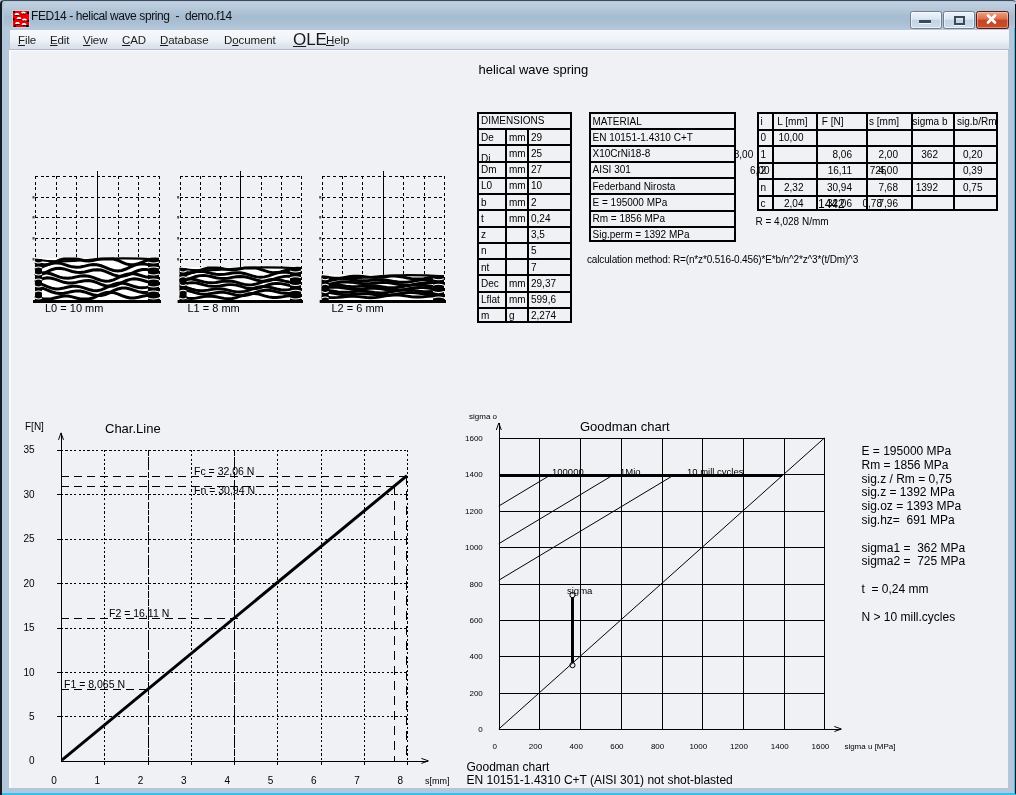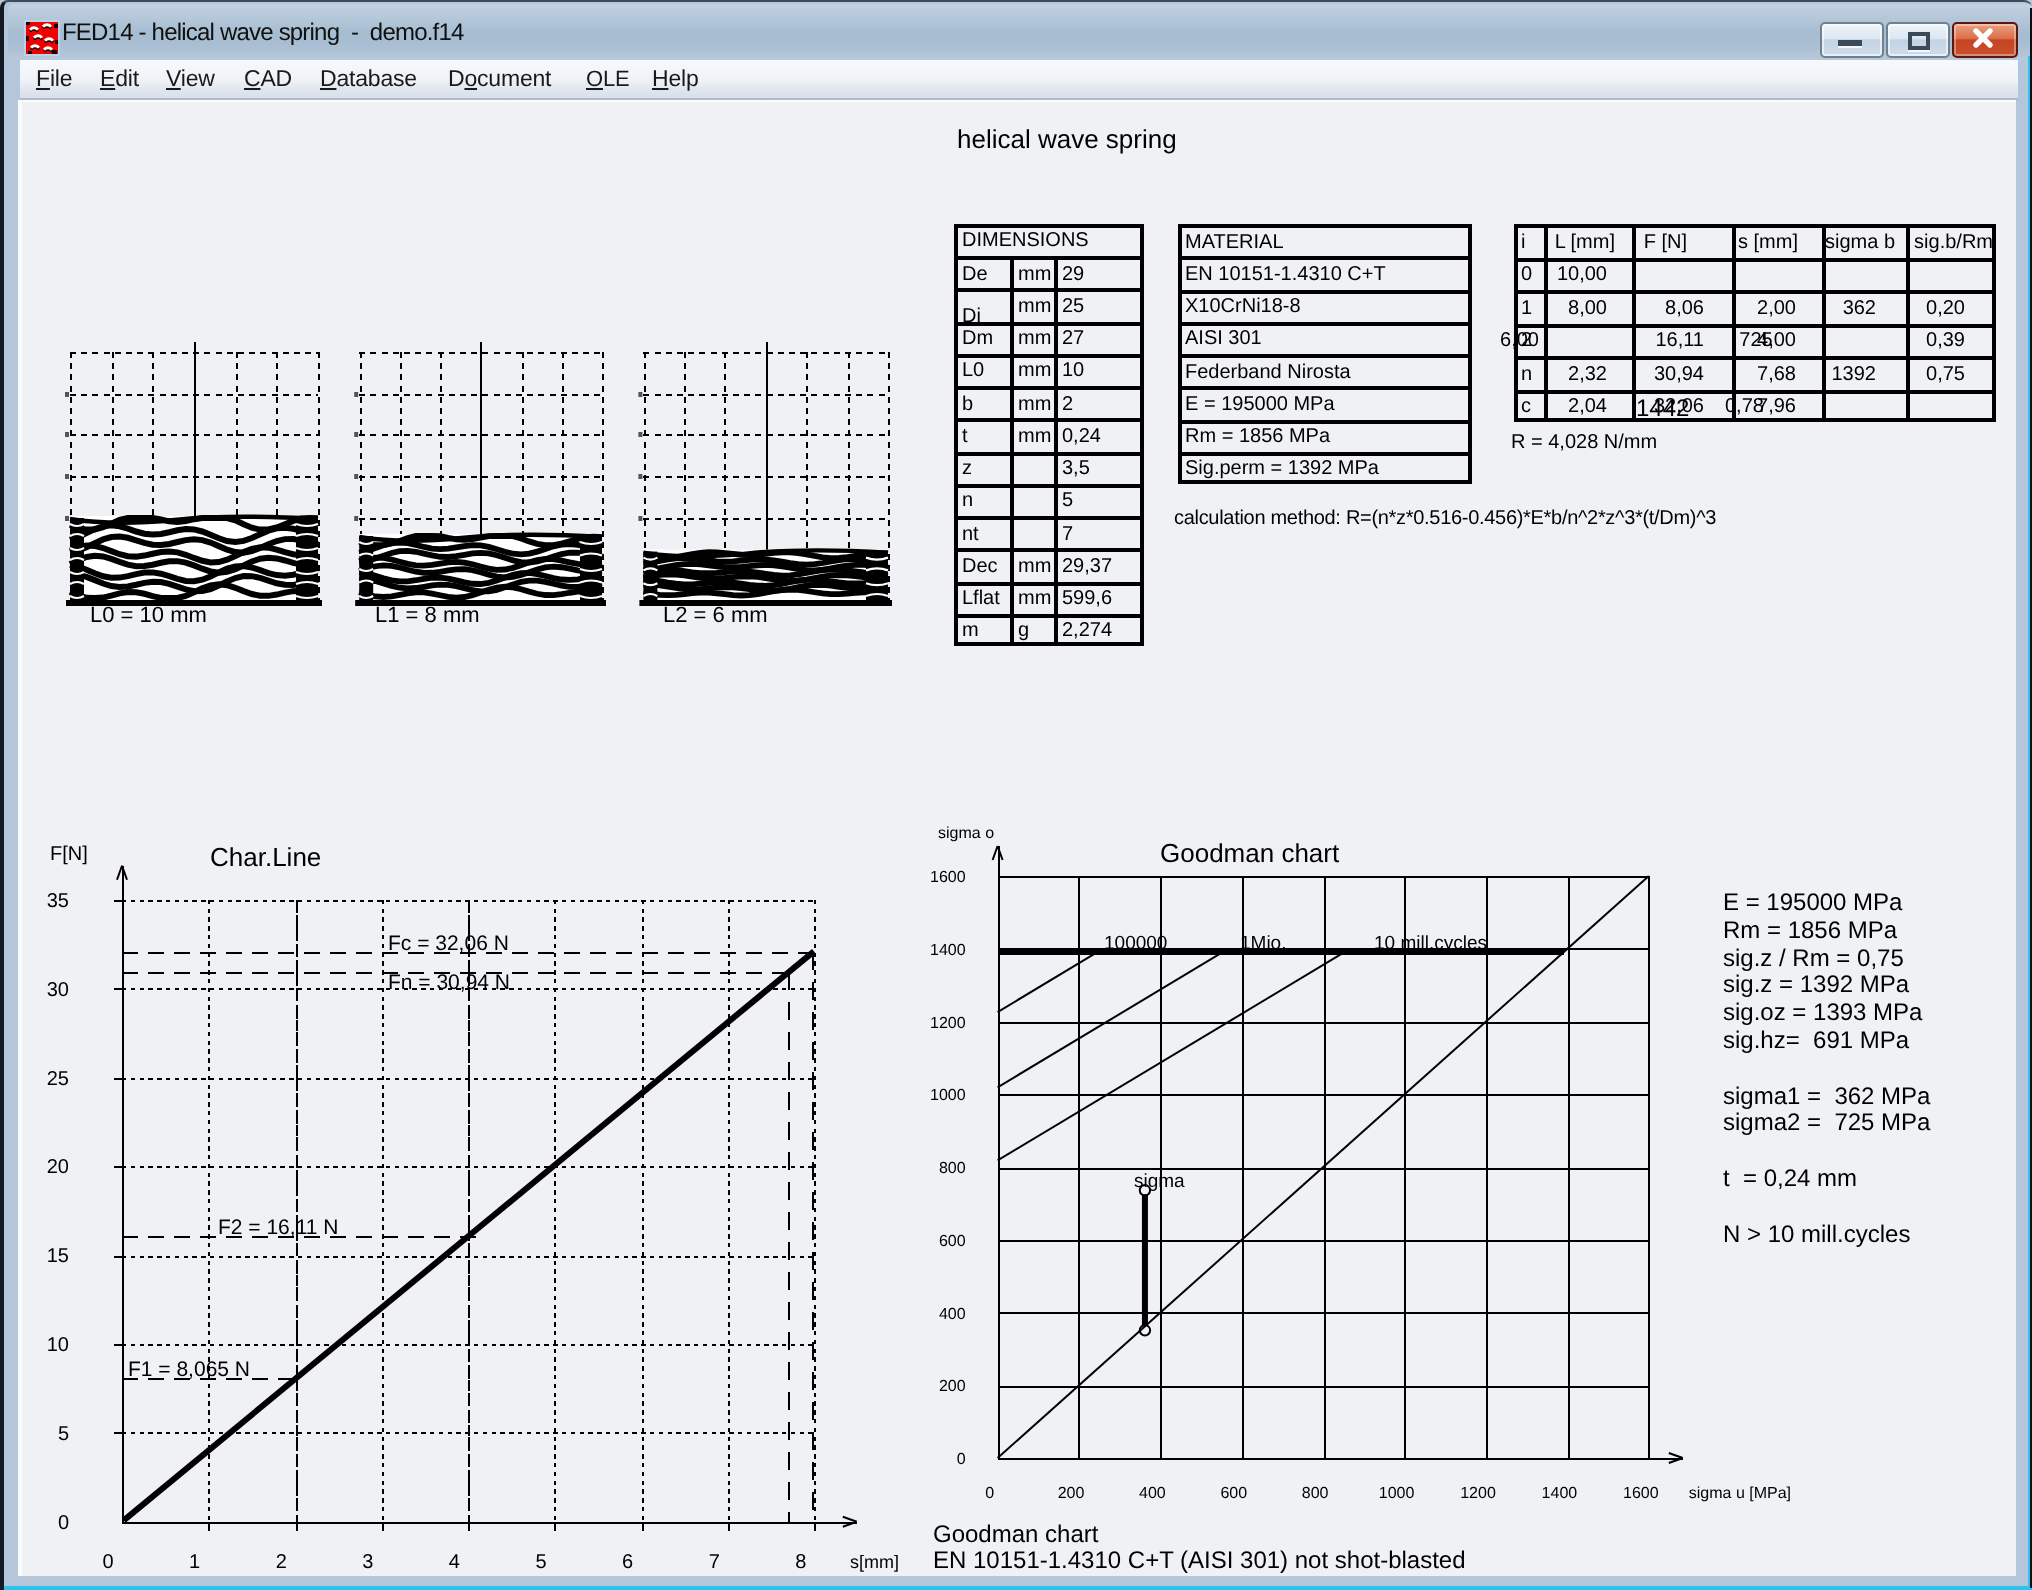--- a/index.html
+++ b/index.html
@@ -61,7 +61,7 @@
     <div style="position:absolute;left:120px;top:31px;font-size:11.5px;letter-spacing:-0.1px;line-height:16px;color:#1a1a1a"><u>C</u>AD</div>
     <div style="position:absolute;left:158px;top:31px;font-size:11.5px;letter-spacing:-0.1px;line-height:16px;color:#1a1a1a"><u>D</u>atabase</div>
     <div style="position:absolute;left:222px;top:31px;font-size:11.5px;letter-spacing:-0.1px;line-height:16px;color:#1a1a1a">D<u>o</u>cument</div>
-    <div style="position:absolute;left:291px;top:31px;font-size:11px;letter-spacing:-0.1px;line-height:16px;color:#1a1a1a"><u>O</u>LE</div>
+    <div style="position:absolute;left:291px;top:31px;font-size:17px;letter-spacing:-0.1px;line-height:16px;color:#1a1a1a"><u>O</u>LE</div>
     <div style="position:absolute;left:324px;top:31px;font-size:11.5px;letter-spacing:-0.1px;line-height:16px;color:#1a1a1a"><u>H</u>elp</div>
   <div id="client"></div>
   <div id="pg" style="position:absolute;left:-1.5px;top:-1px;width:1016px;height:795px">

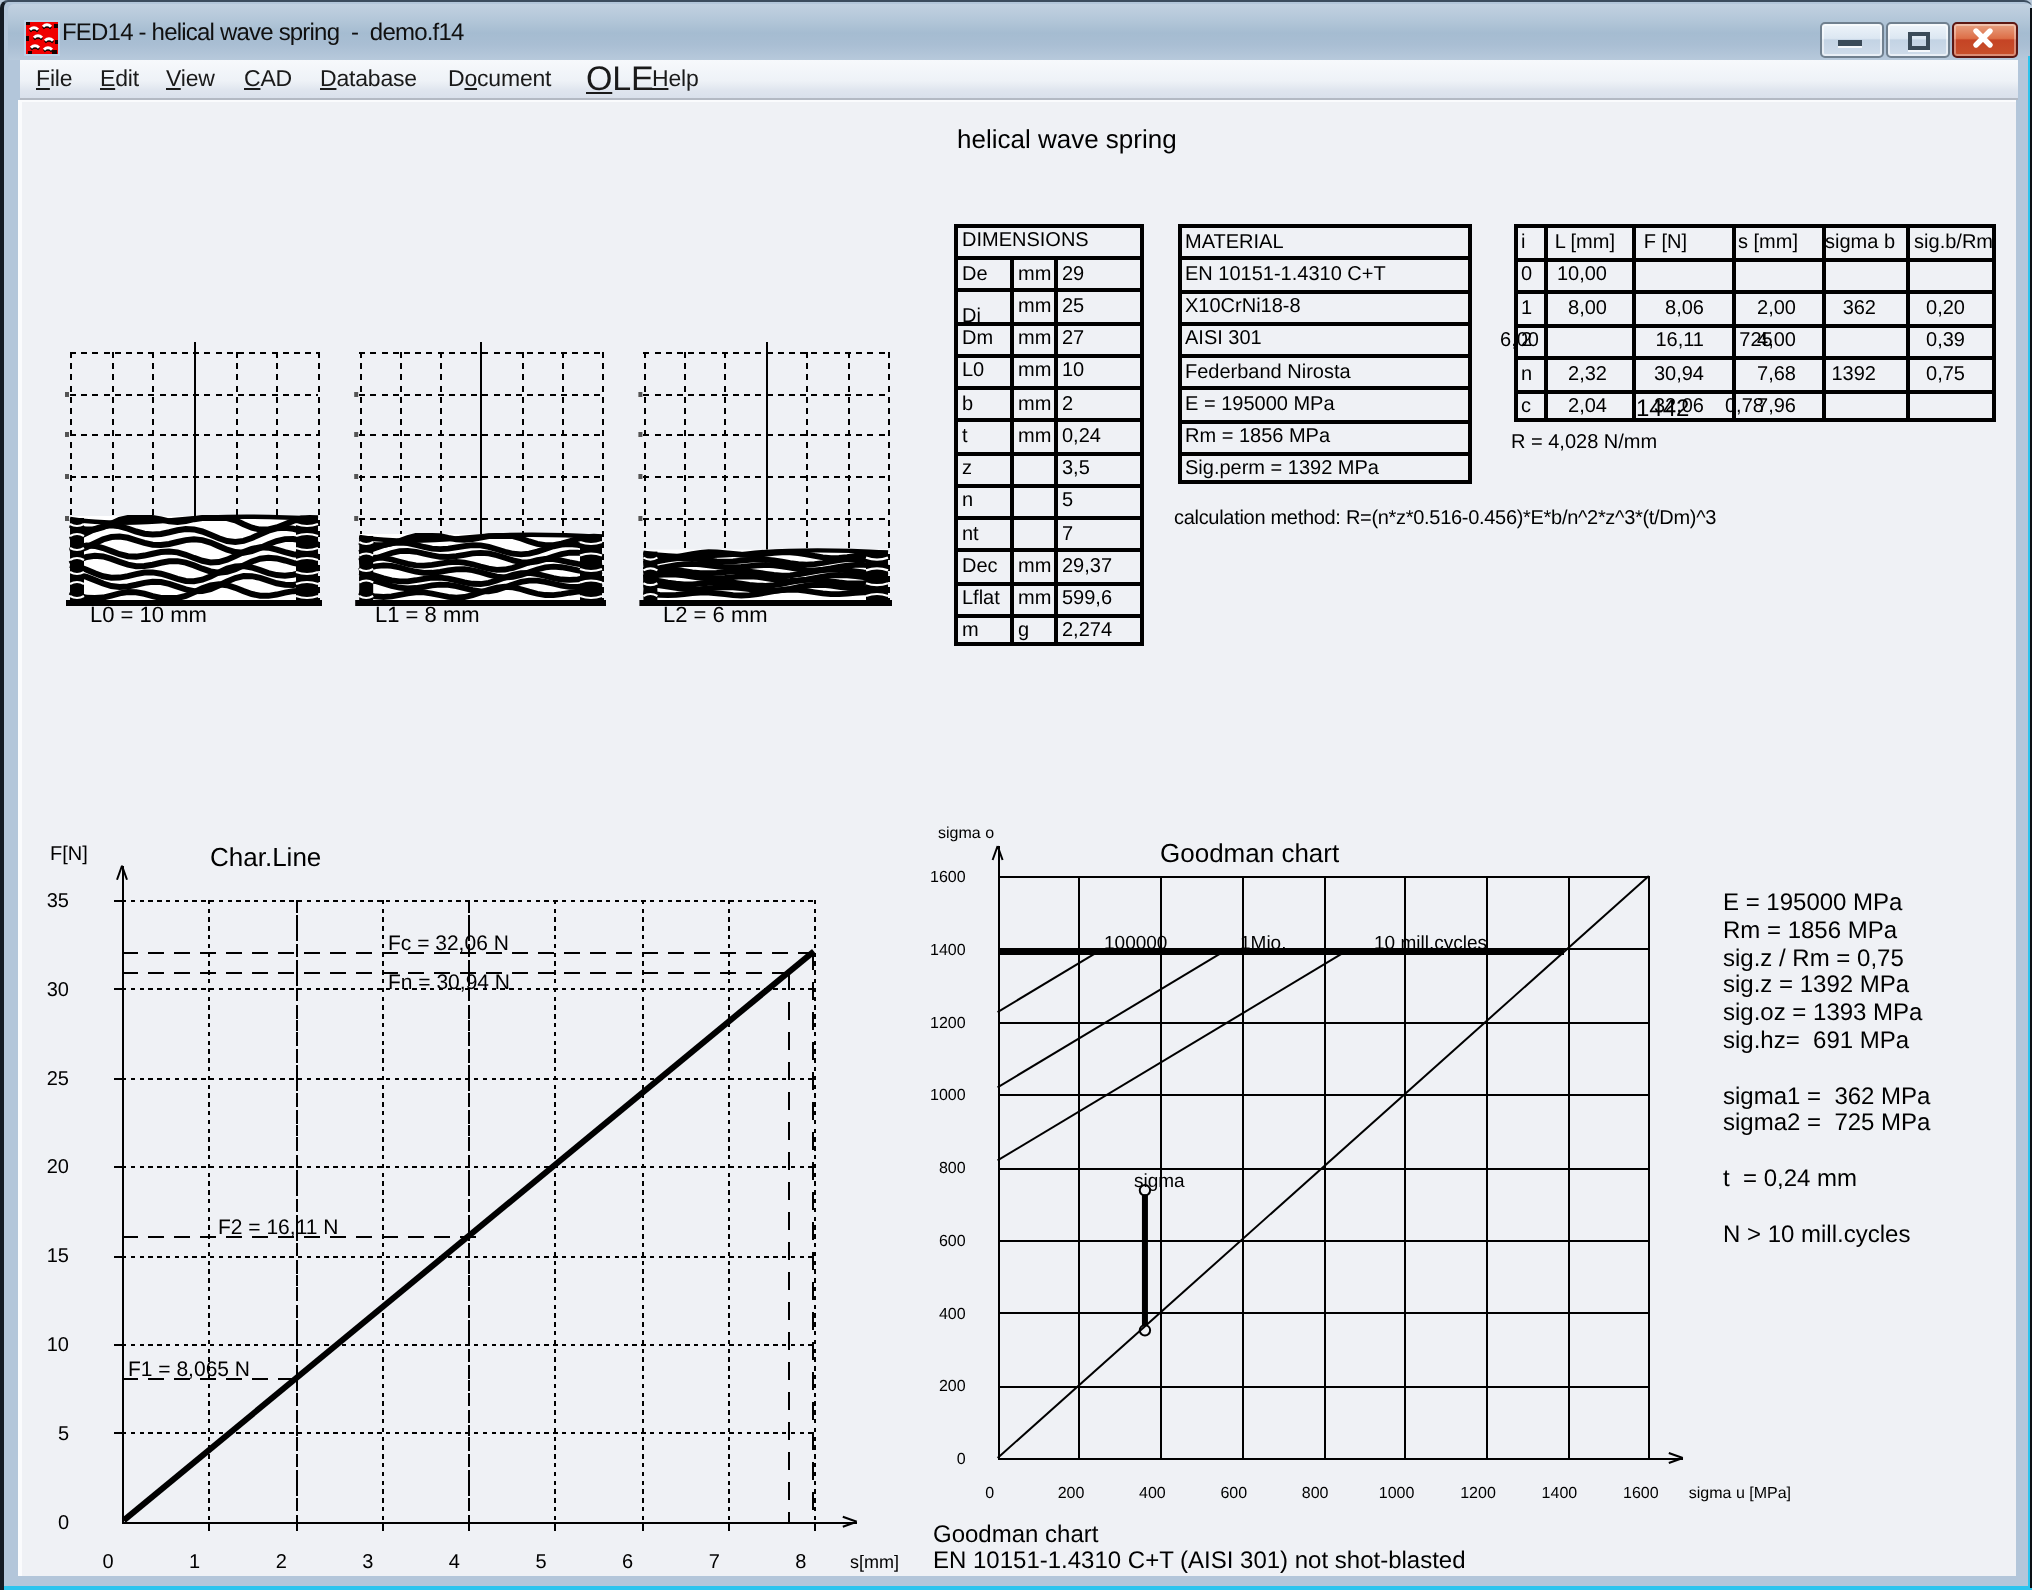--- a/index.html
+++ b/index.html
@@ -290,7 +290,7 @@
       <div style="position:absolute;left:760px;top:132px;font-size:10px;line-height:12px;white-space:pre">0</div>
       <div style="position:absolute;left:683px;top:132px;width:120px;text-align:right;font-size:10px;line-height:12px;white-space:pre">10,00</div>
       <div style="position:absolute;left:760px;top:148.5px;font-size:10px;line-height:12px;white-space:pre">1</div>
-      <div style="position:absolute;left:683px;top:148.5px;width:120px;text-align:right;font-size:10px;line-height:12px;white-space:pre">8,00</div>
+      <div style="position:absolute;left:683px;top:148.5px;width:120px;text-align:center;font-size:10px;line-height:12px;white-space:pre">8,00</div>
       <div style="position:absolute;left:731.5px;top:148.5px;width:120px;text-align:right;font-size:10px;line-height:12px;white-space:pre">8,06</div>
       <div style="position:absolute;left:777.5px;top:148.5px;width:120px;text-align:right;font-size:10px;line-height:12px;white-space:pre">2,00</div>
       <div style="position:absolute;left:817.5px;top:148.5px;width:120px;text-align:right;font-size:10px;line-height:12px;white-space:pre">362</div>

